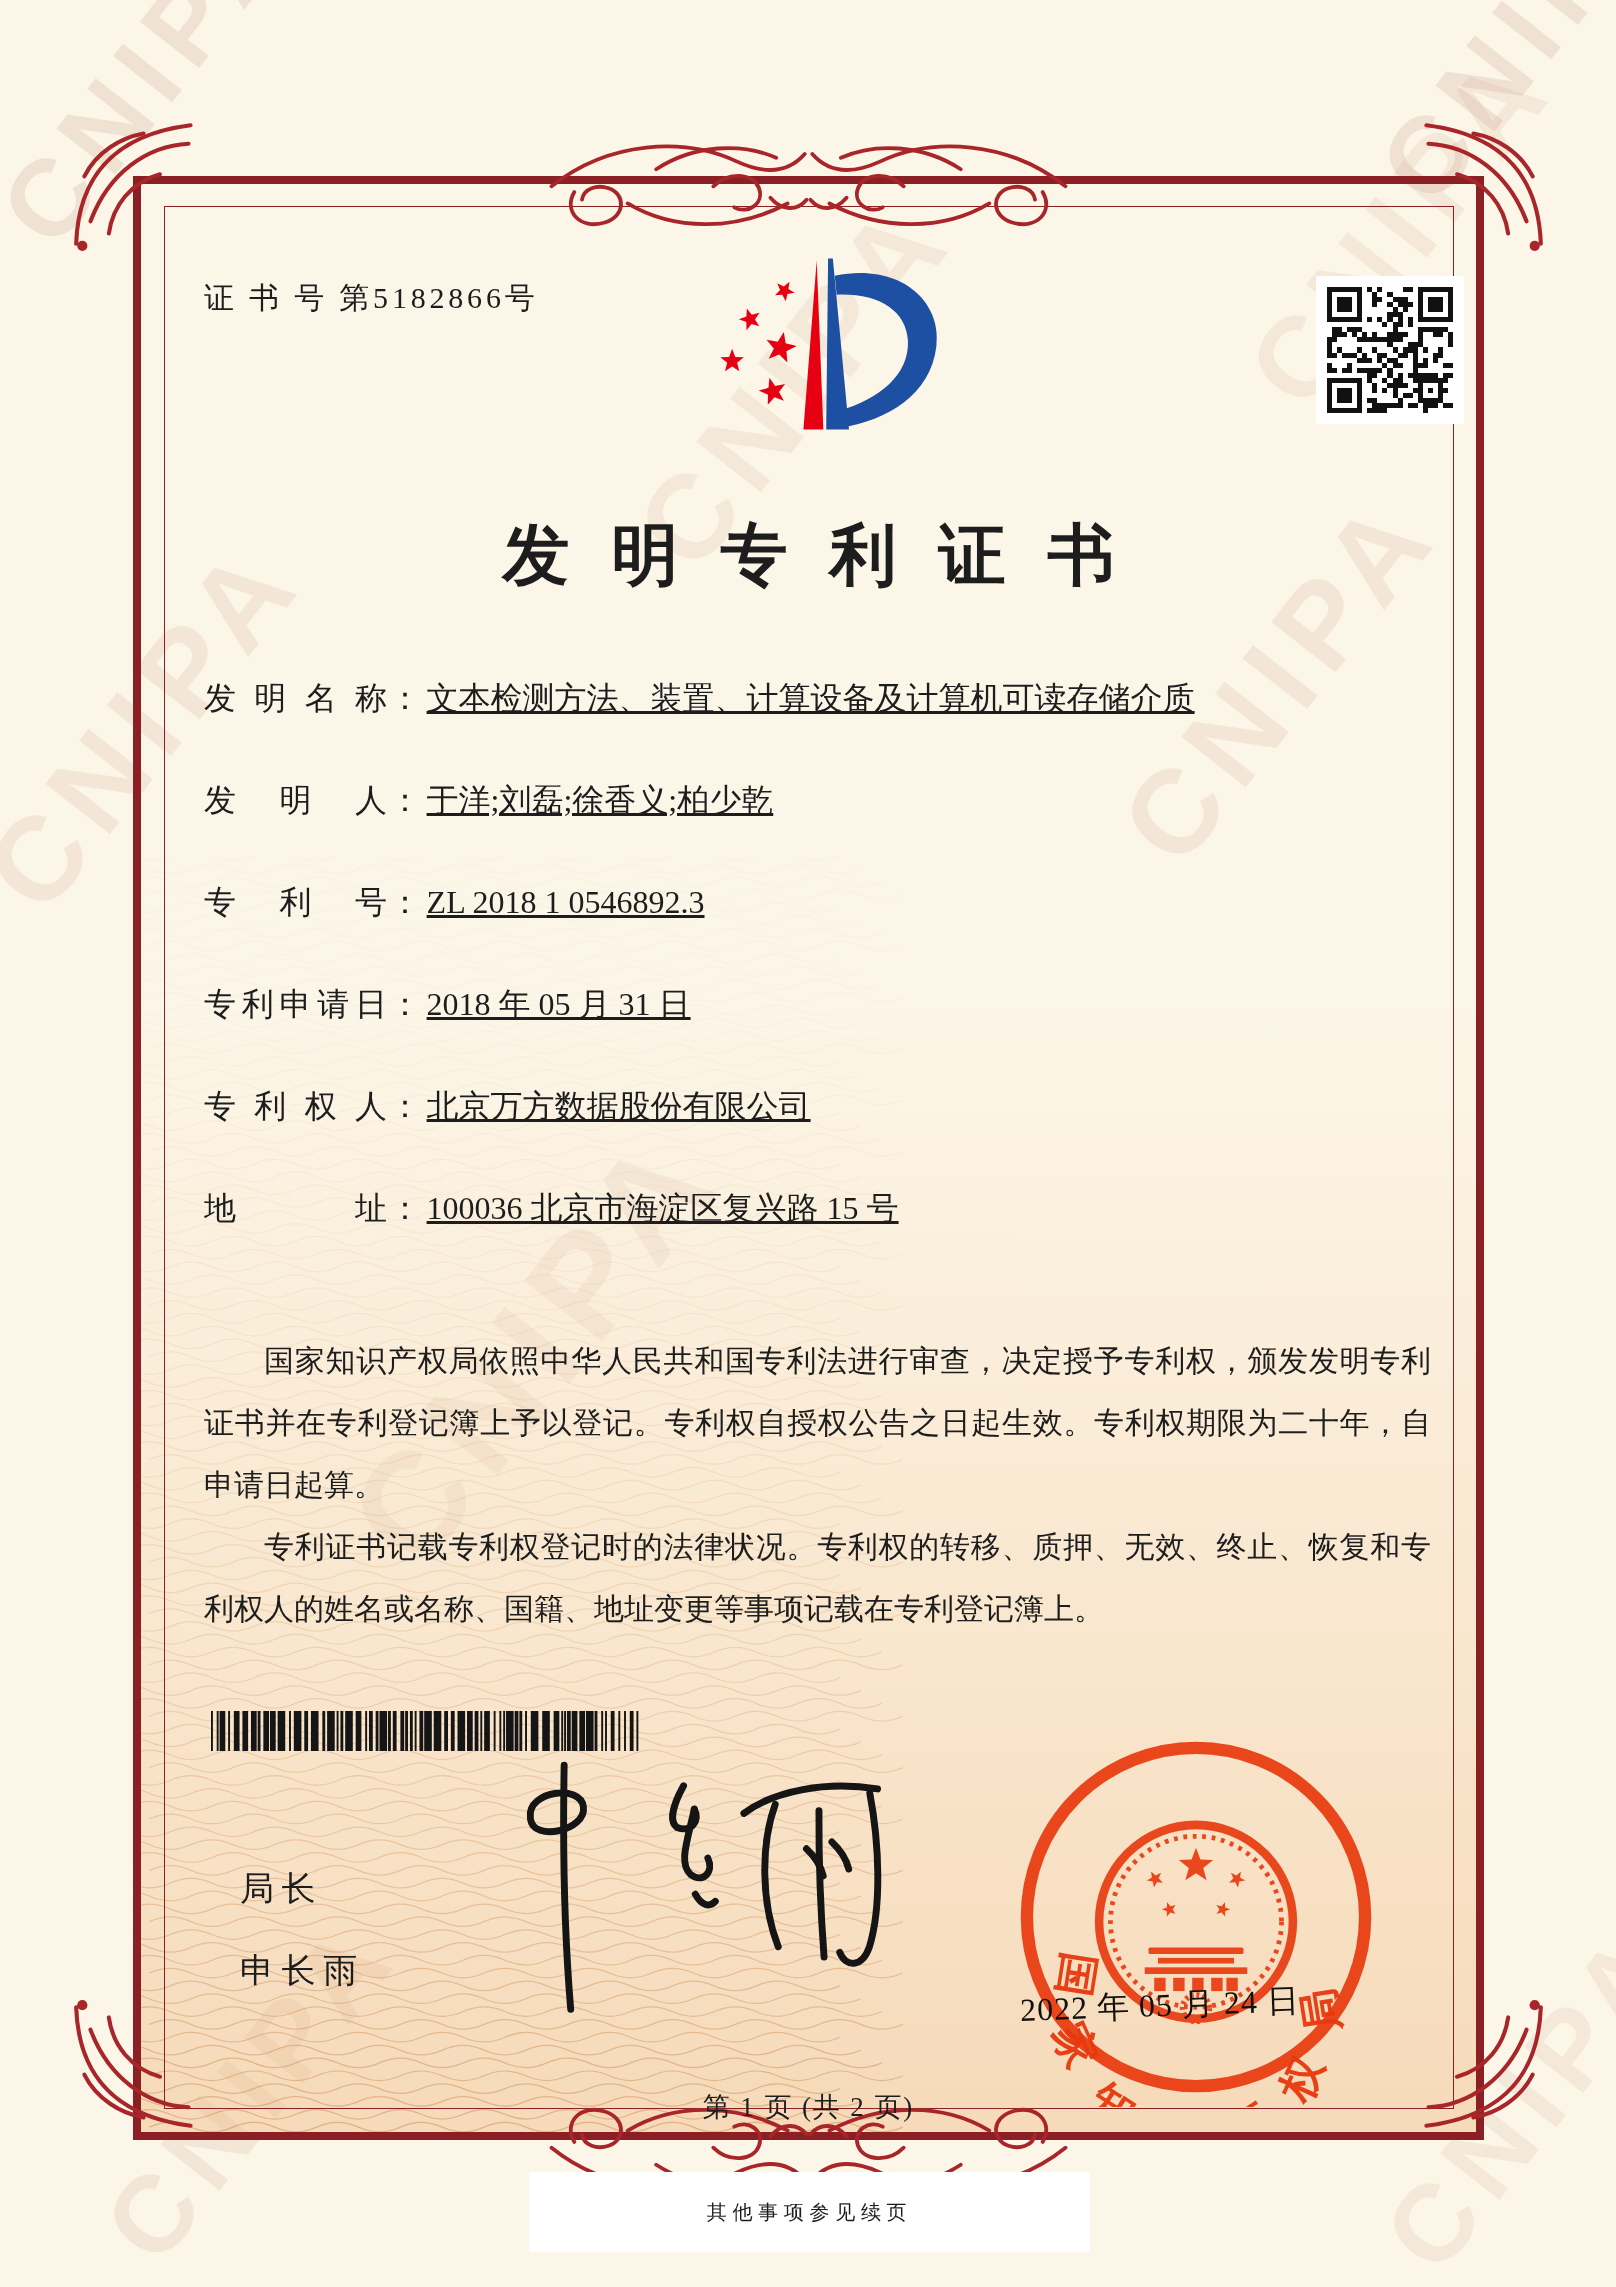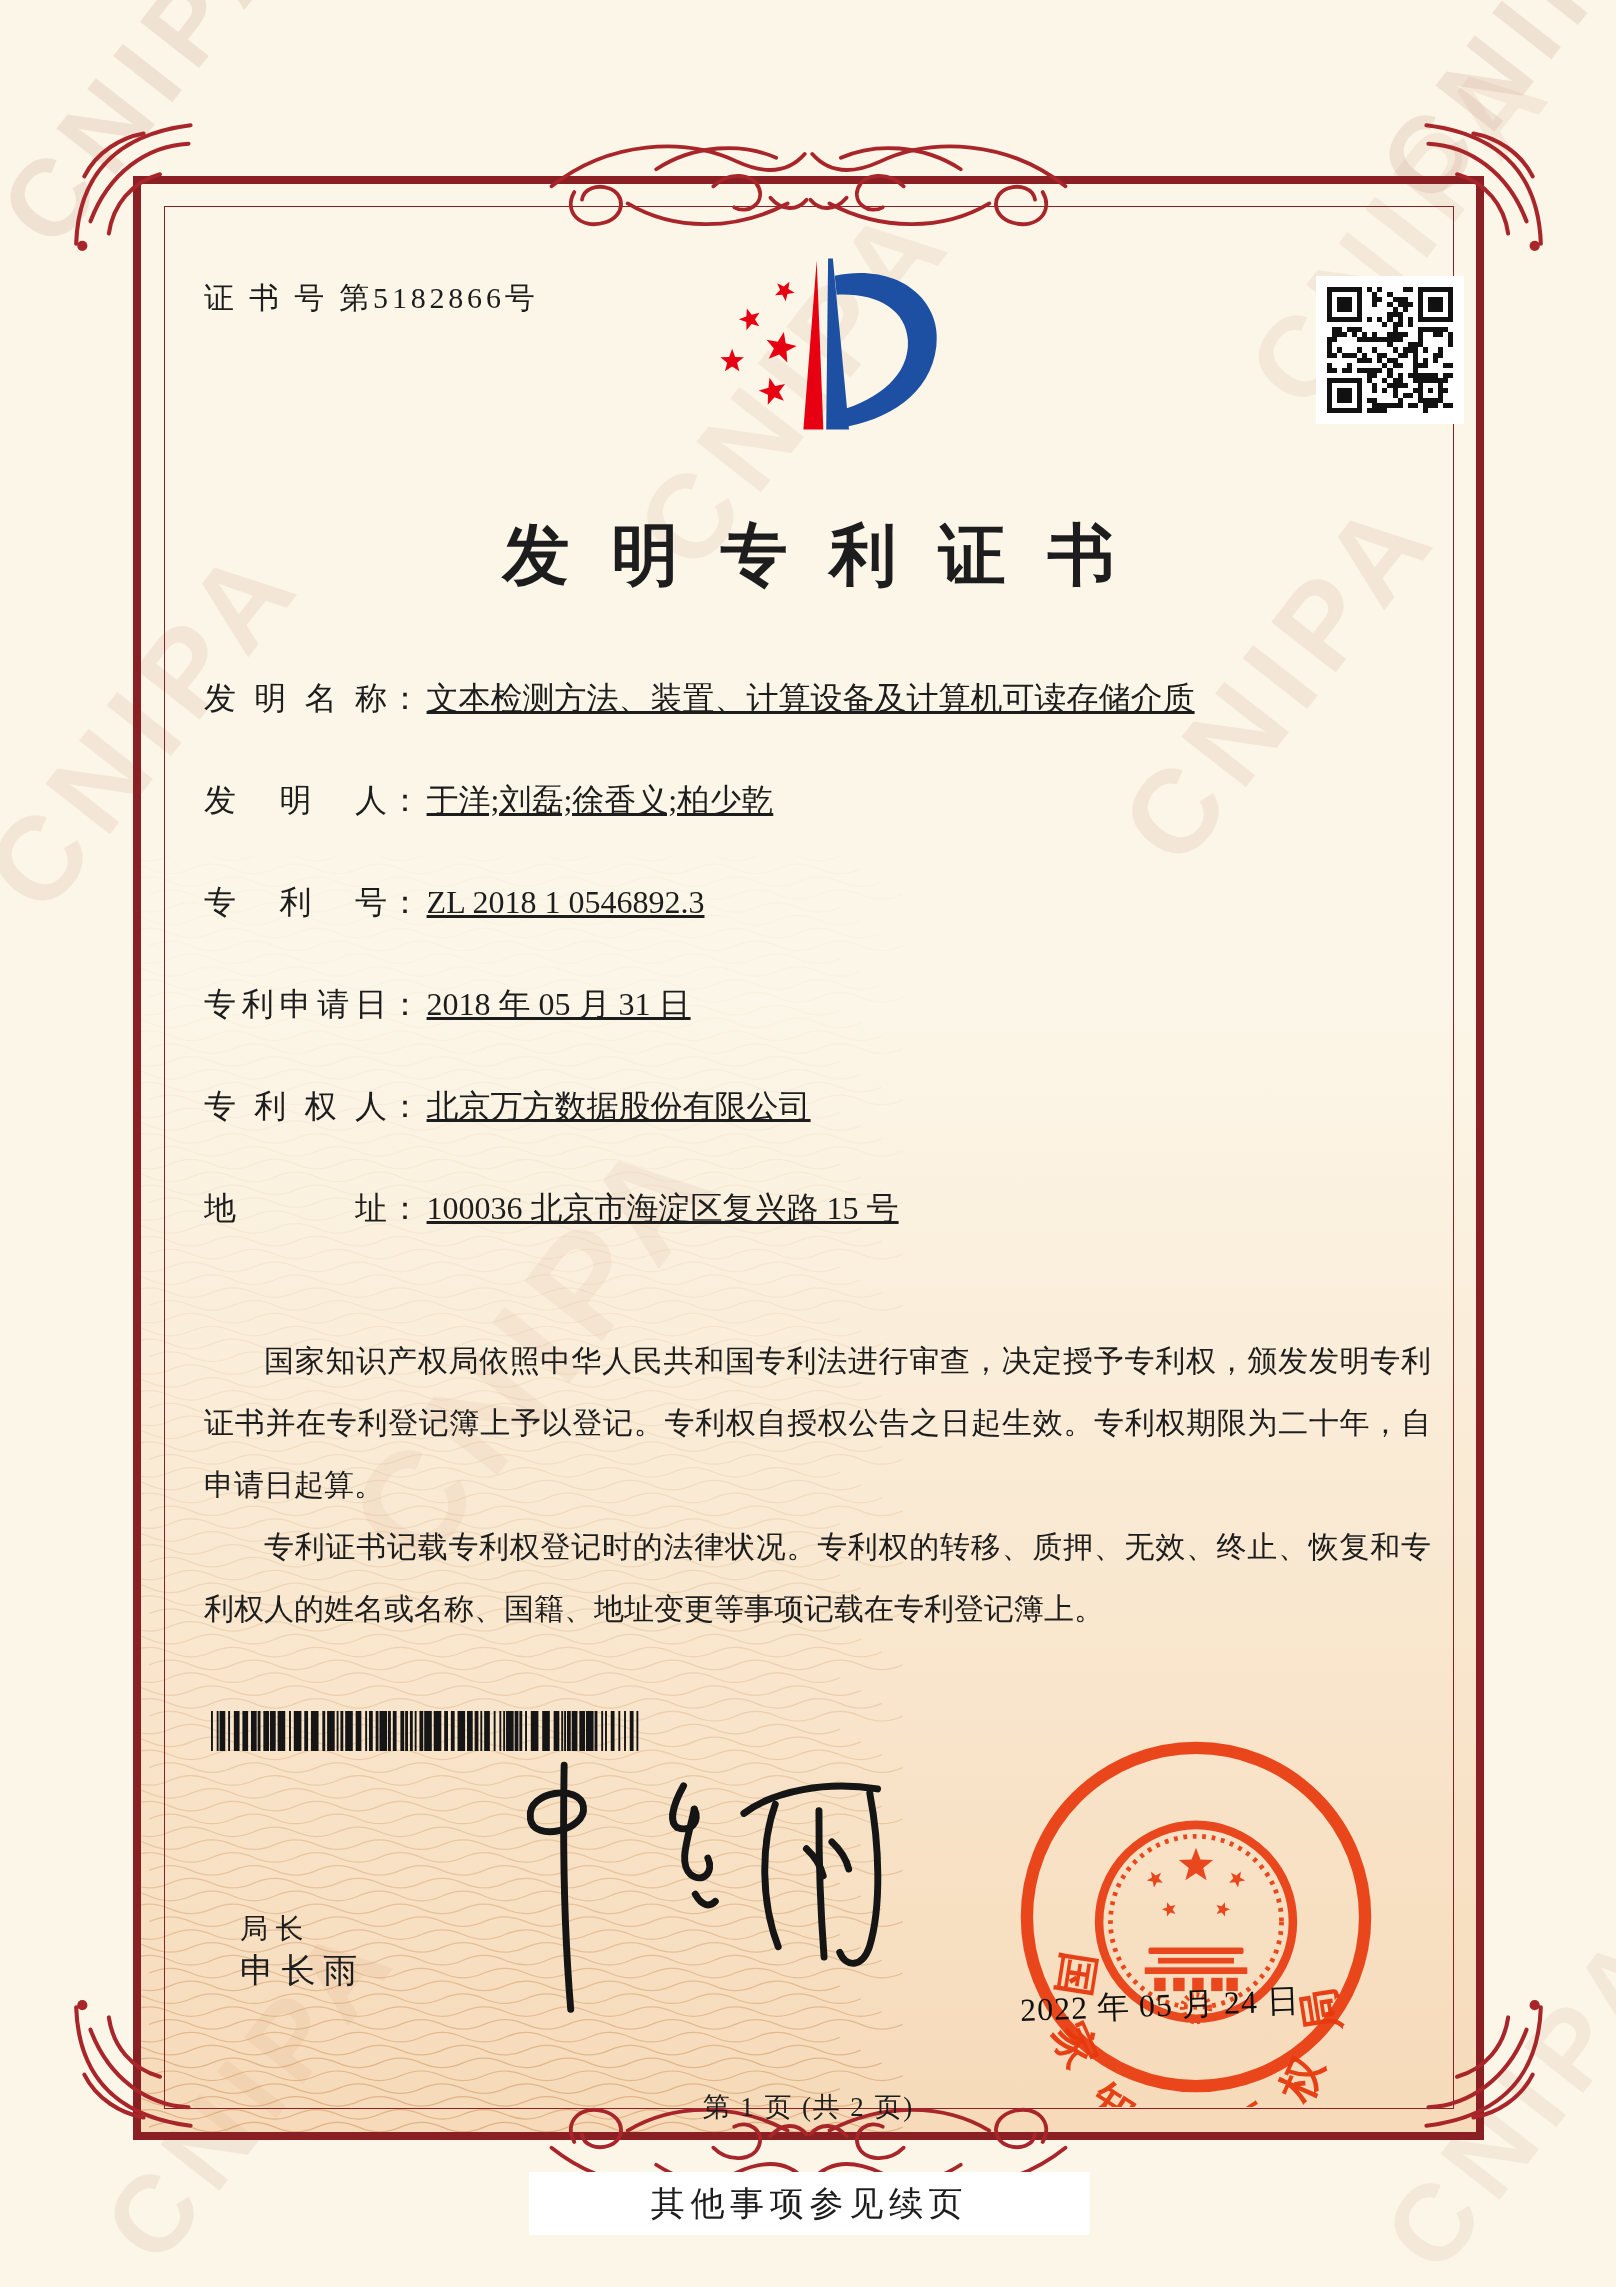--- a/index.html
+++ b/index.html
@@ -47,7 +47,7 @@
 
   #barcode{position:absolute;left:211px;top:1711px;width:434px;height:40px;}
 
-  .signer-title{position:absolute;left:240px;top:1910px;font-size:28px;letter-spacing:7.6px;}
+  .signer-title{position:absolute;left:240px;top:1866px;font-size:34px;letter-spacing:7.6px;}
   .signer-name{position:absolute;left:240px;top:1948px;font-size:34px;letter-spacing:7.6px;}
   #sig{position:absolute;left:480px;top:1756px;width:418px;height:257px;transform:rotate(-2deg);}
 

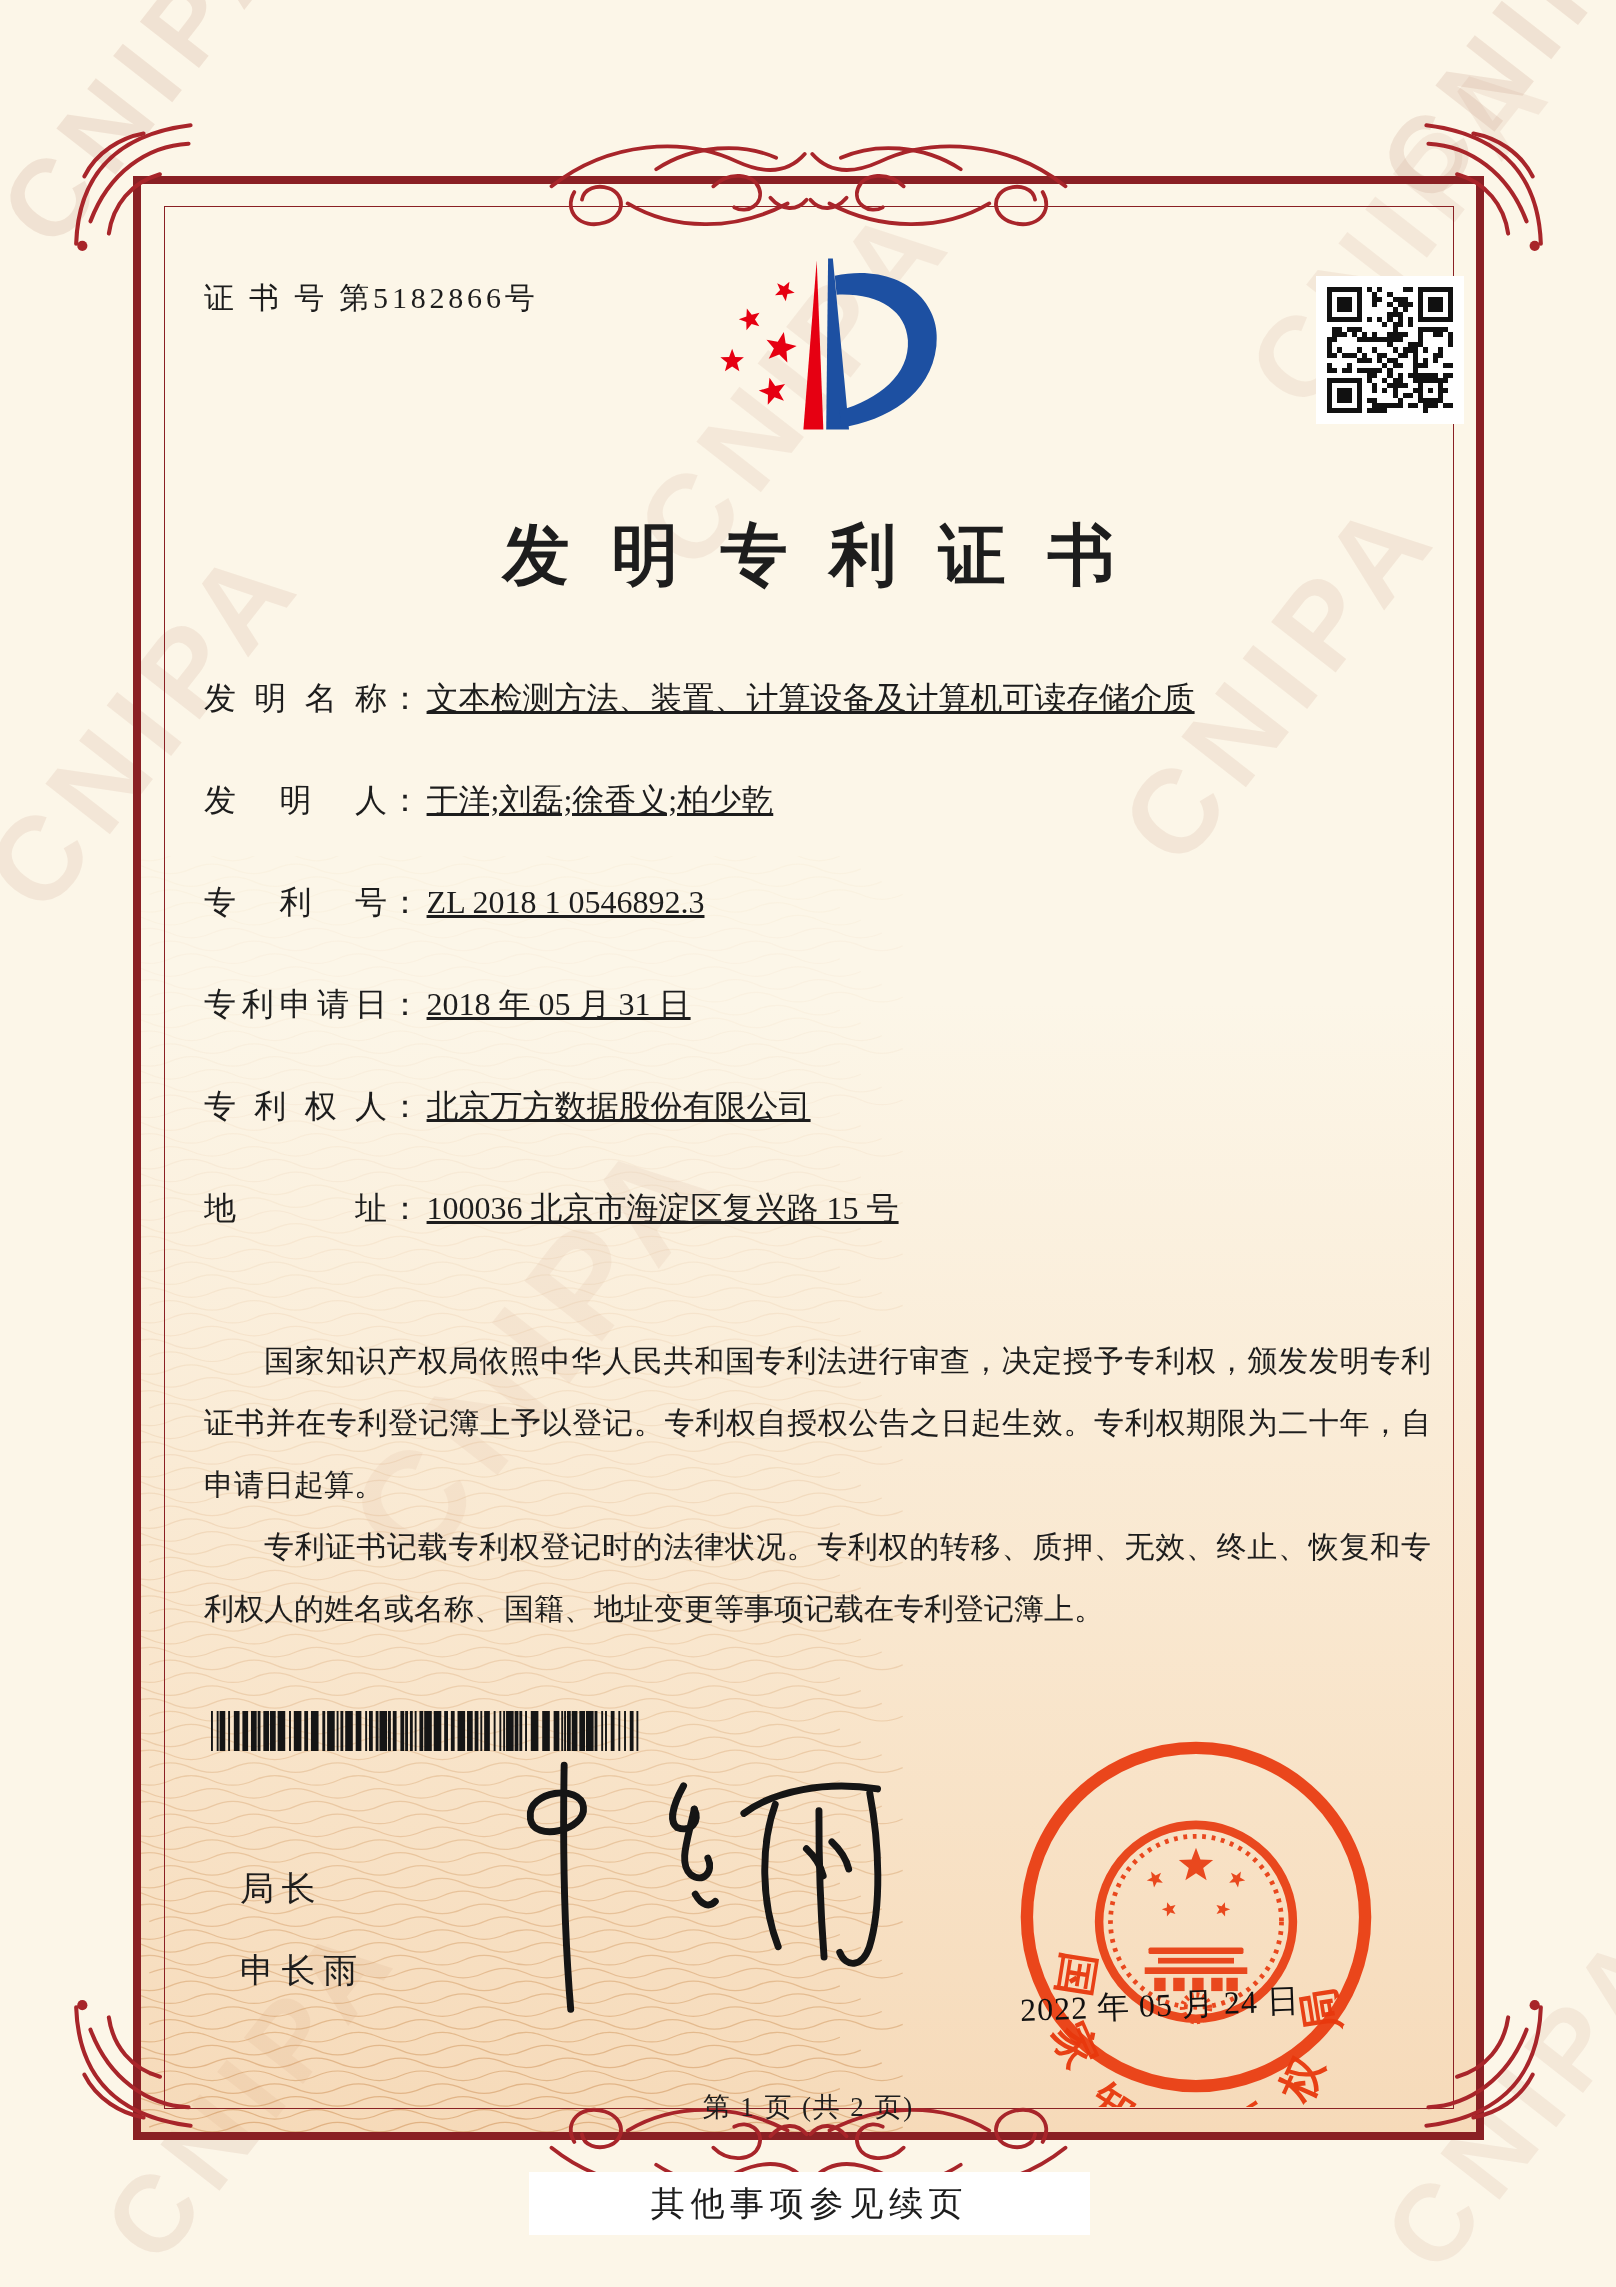--- a/index.html
+++ b/index.html
@@ -56,8 +56,8 @@
   .seal-date{position:absolute;left:1020px;top:1984px;font-size:32px;letter-spacing:1px;color:#111;transform:rotate(-2deg);white-space:nowrap;}
 
   .page-info{position:absolute;left:0;top:2089px;width:100%;text-align:center;font-size:27px;letter-spacing:1.9px;}
-  .note-strip{position:absolute;left:529px;top:2172px;width:561px;height:63px;background:#ffffff;
-              display:flex;align-items:center;justify-content:center;font-size:34px;letter-spacing:5.7px;}
+  .note-strip{position:absolute;left:529px;top:2172px;width:561px;height:80px;background:#ffffff;
+              display:flex;align-items:center;justify-content:center;font-size:20px;letter-spacing:5.7px;}
 </style>
 </head>
 <body>

